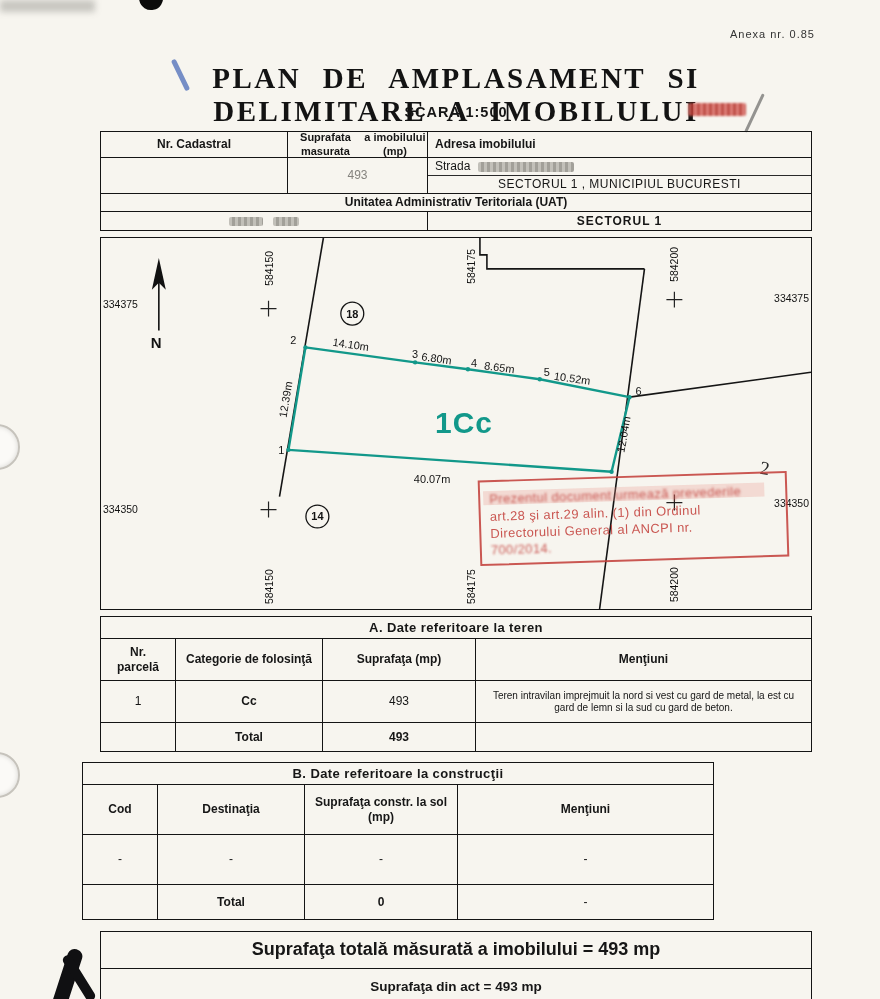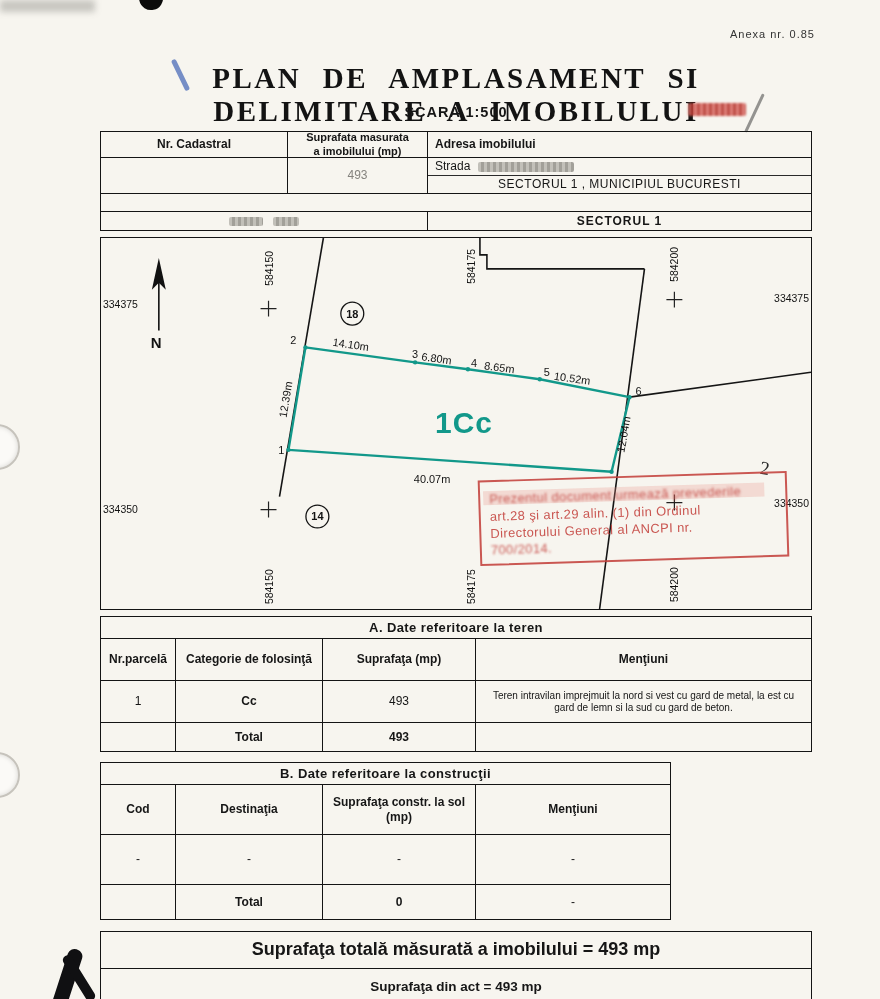--- a/index.html
+++ b/index.html
@@ -75,7 +75,7 @@
   <div class="btable" style="left:100px;top:131px;width:712px">
     <div class="trow" style="height:26px">
       <div class="tc h12 semib" style="width:187px">Nr. Cadastral</div>
-      <div class="tc h11 semib" style="width:140px;flex-direction:column">
+      <div class="tc h11 semib" style="width:140px;flex-direction:row">
         <span>Suprafata masurata</span>
         <span>a imobilului (mp)</span>
       </div>

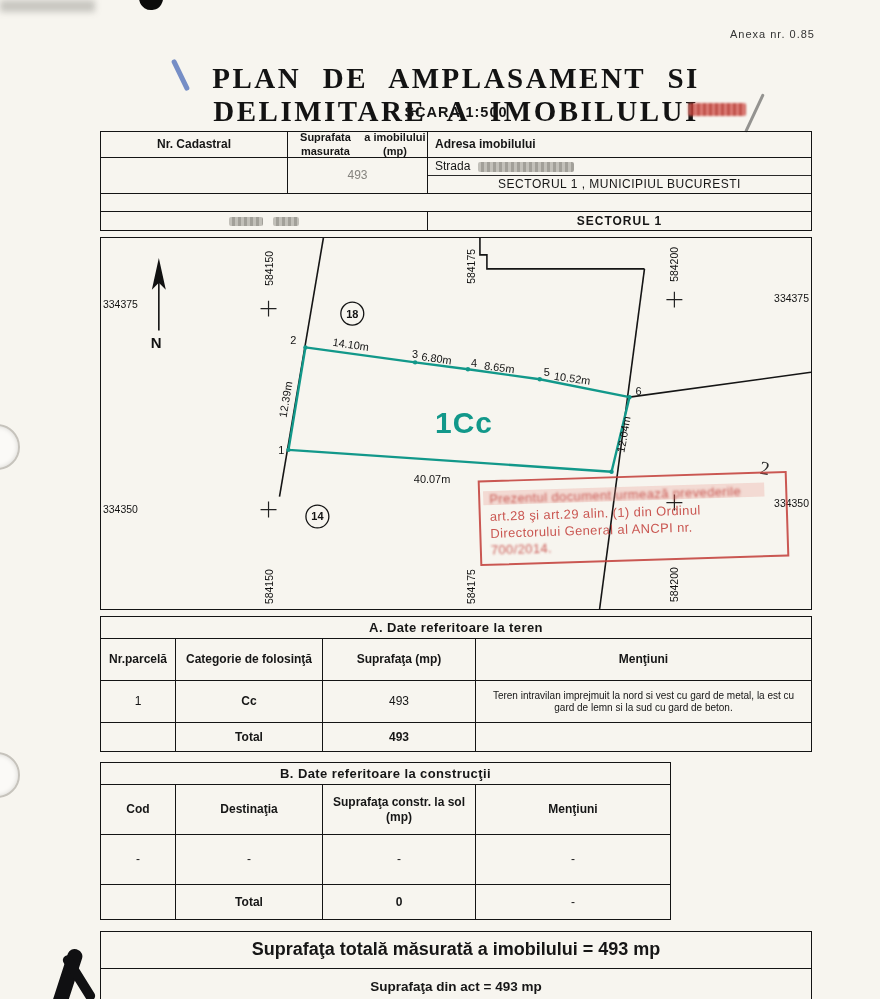--- a/index.html
+++ b/index.html
@@ -93,6 +93,7 @@
       </div>
     </div>
     <div class="trow" style="height:18px">
+      <div class="tc last h12 semib">Unitatea Administrativ Teritoriala (UAT)</div>
     </div>
     <div class="trow" style="height:18px">
       <div class="tc" style="width:327px">

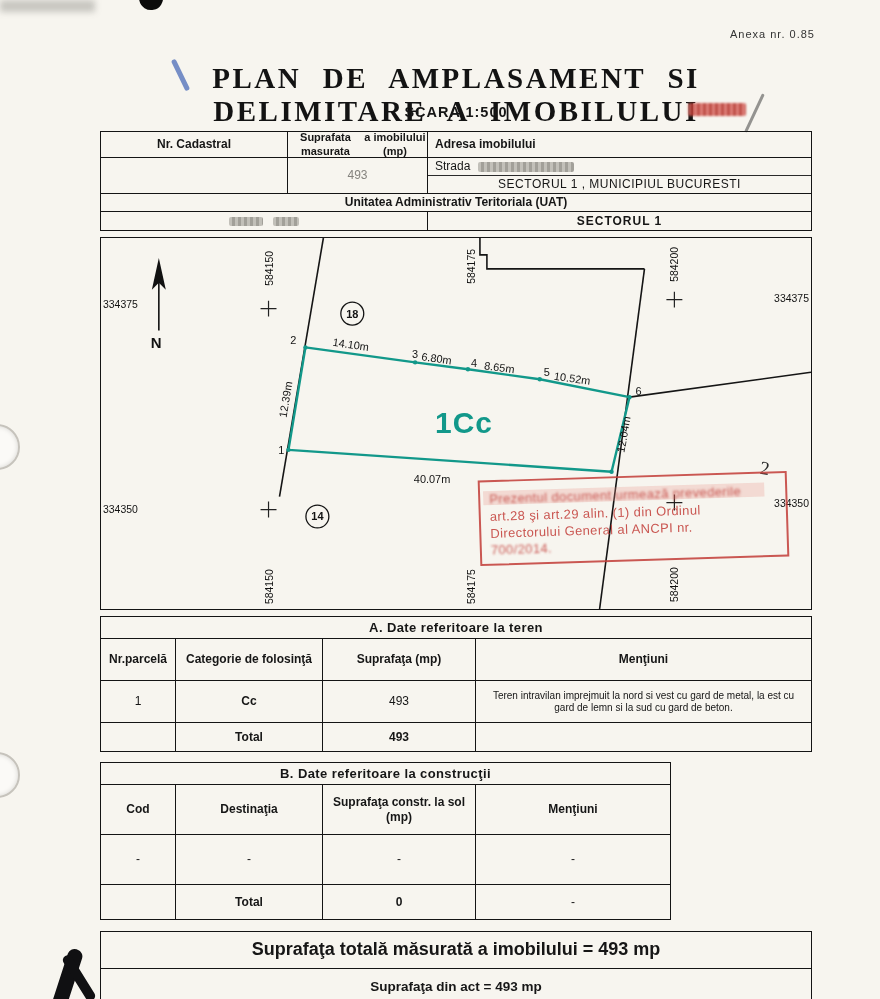--- a/index.html
+++ b/index.html
@@ -196,7 +196,7 @@
       <div class="tc last sec-title">A. Date referitoare la teren</div>
     </div>
     <div class="trow" style="height:42px">
-      <div class="tc h12 bold" style="width:75px;flex-direction:row">
+      <div class="tc h12 bold" style="width:75px;flex-direction:column">
         <span>Nr.</span>
         <span>parcelă</span>
       </div>

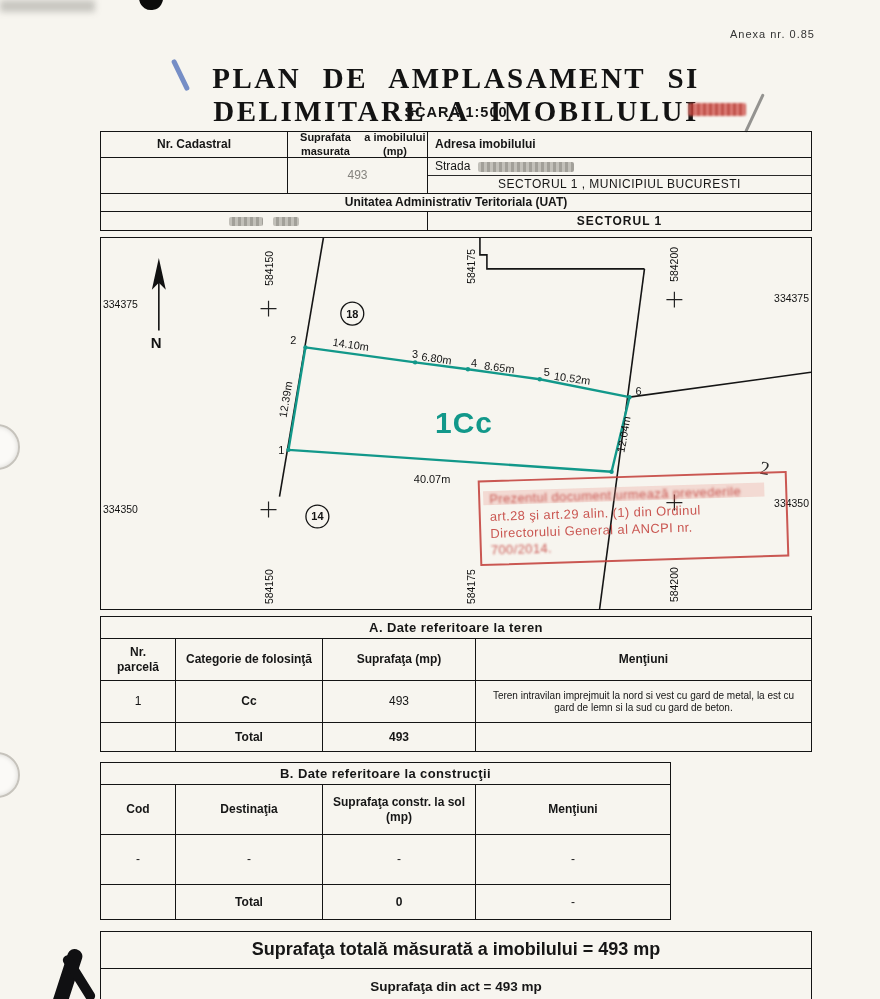--- a/index.html
+++ b/index.html
@@ -218,7 +218,7 @@
     </div>
   </div>
 
-  <div class="btable" style="left:100px;top:762px;width:571px">
+  <div class="btable" style="left:82px;top:762px;width:632px">
     <div class="trow" style="height:22px">
       <div class="tc last sec-title">B. Date referitoare la construcţii</div>
     </div>

